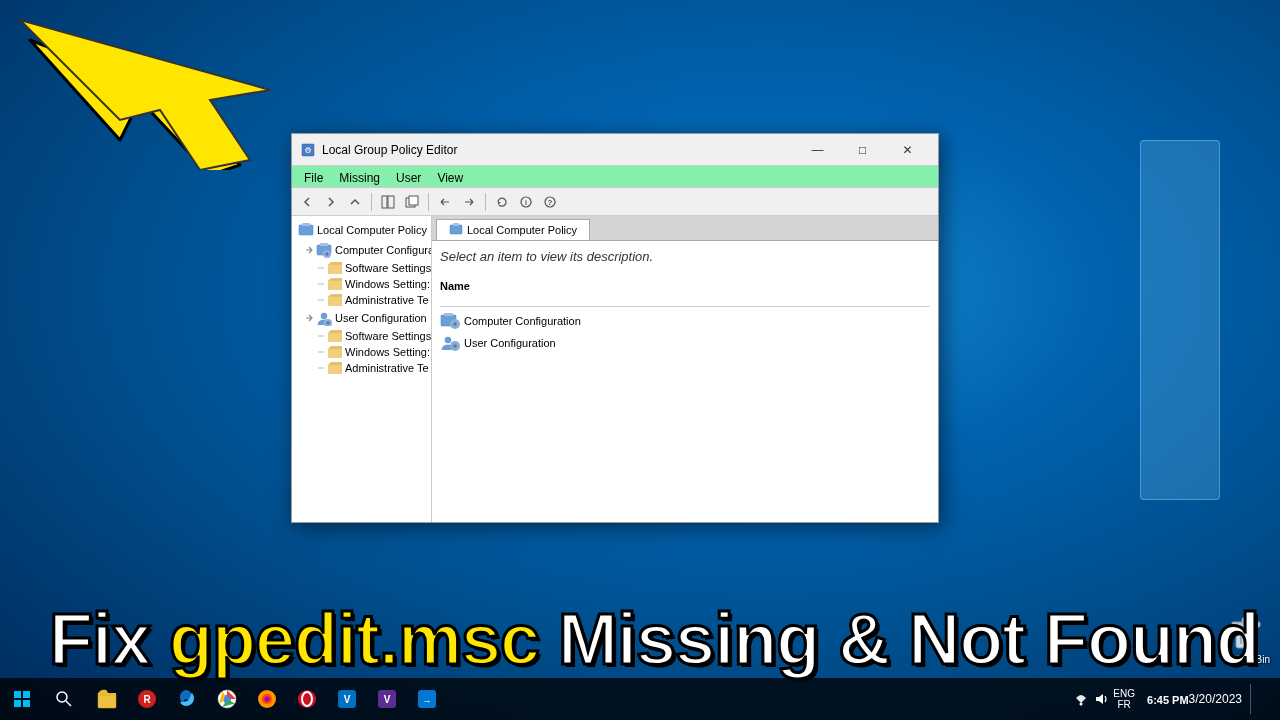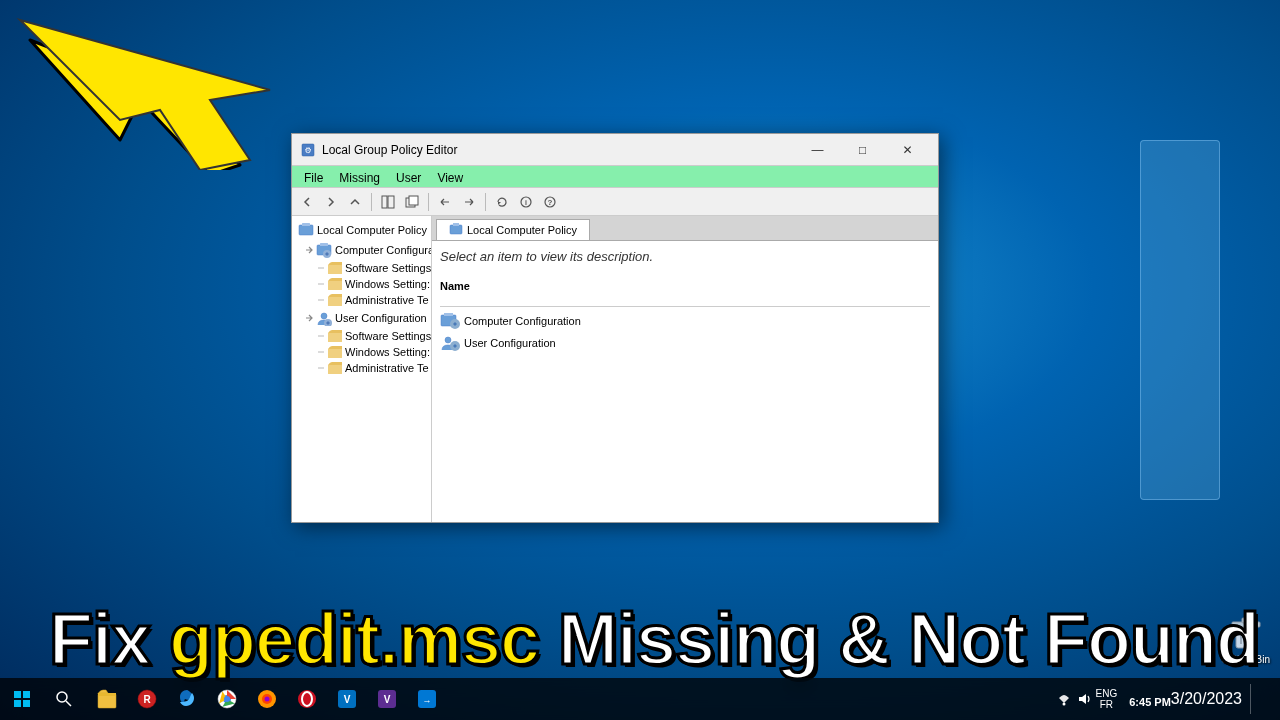--- a/index.html
+++ b/index.html
@@ -337,7 +337,7 @@
       cursor: pointer;
     }
     .taskbar-clock .time { font-weight: 600; }
-    .taskbar-clock .date { font-size: 16px; }
+    .taskbar-clock .date { font-size: 12px; }
     .taskbar-lang {
       display: flex;
       flex-direction: column;

